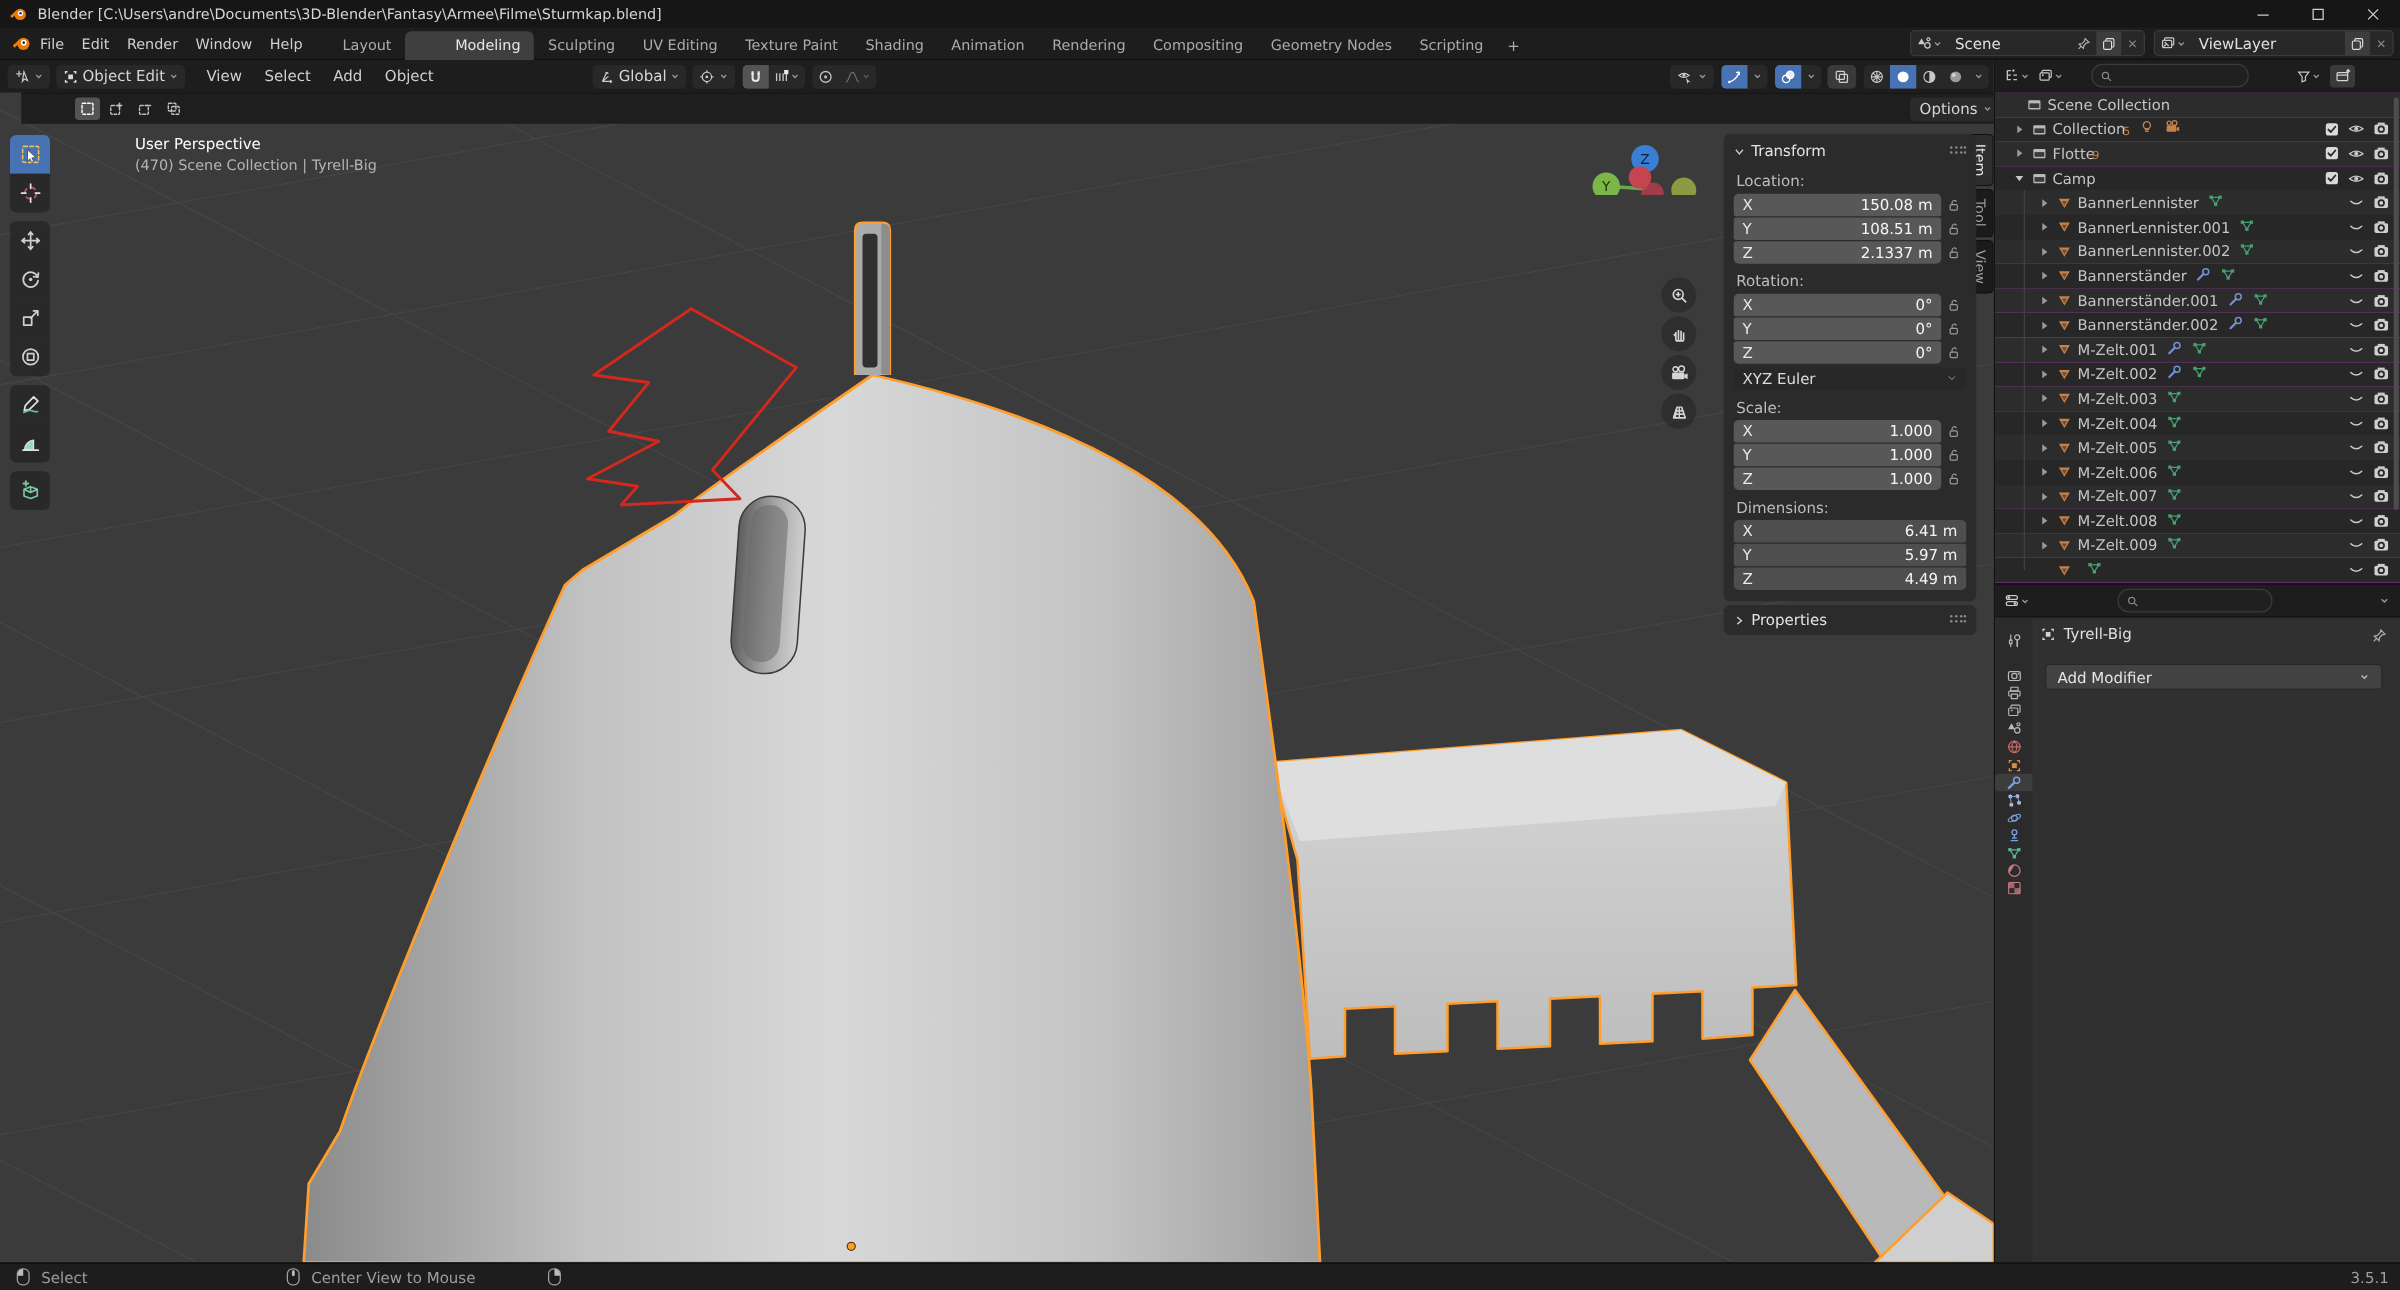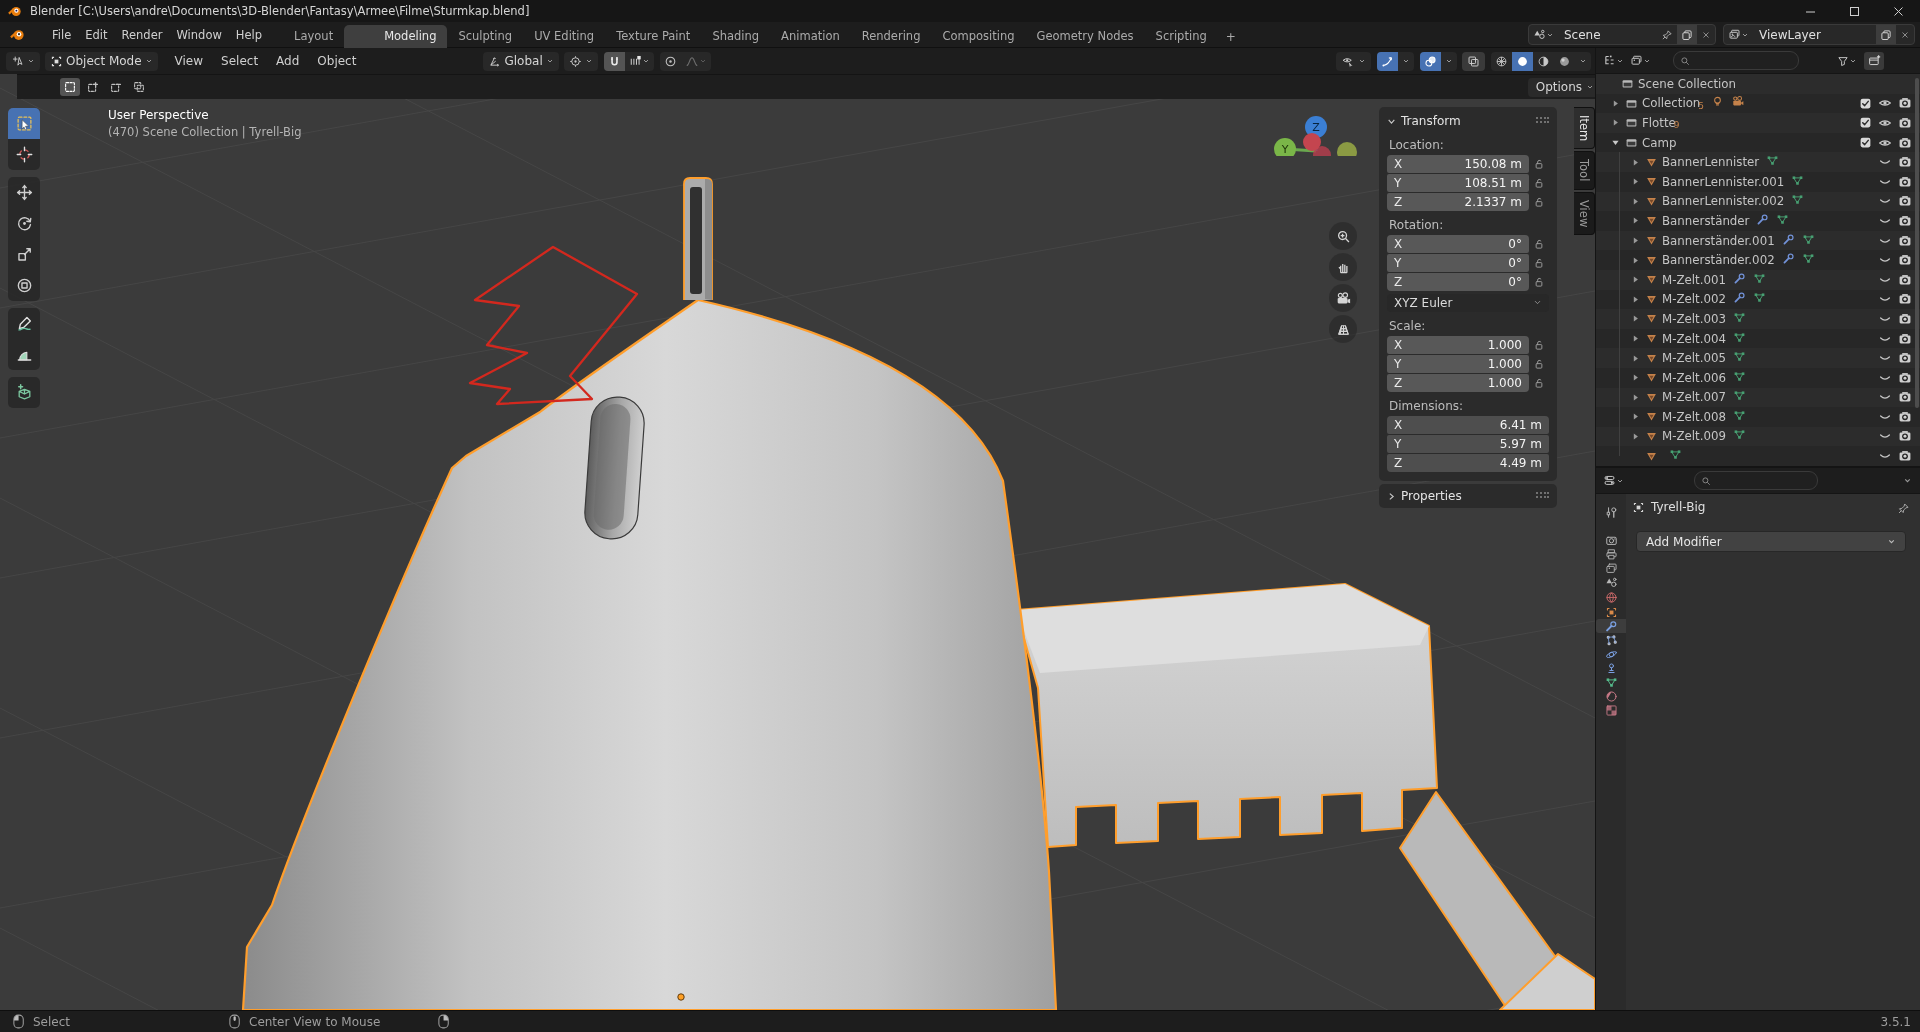--- a/index.html
+++ b/index.html
@@ -159,7 +159,7 @@
           <path d="M1 11 L6 6.4" stroke="#e87d0d" stroke-width="2.4" fill="none"></path>
         </svg>
     </span>
-    <div id="topbar-menus" style="display:flex;margin-left:20px">
+    <div id="topbar-menus" style="display:flex;margin-left:0">
         <span class="menu-item">File</span>
         <span class="menu-item">Edit</span>
         <span class="menu-item">Render</span>

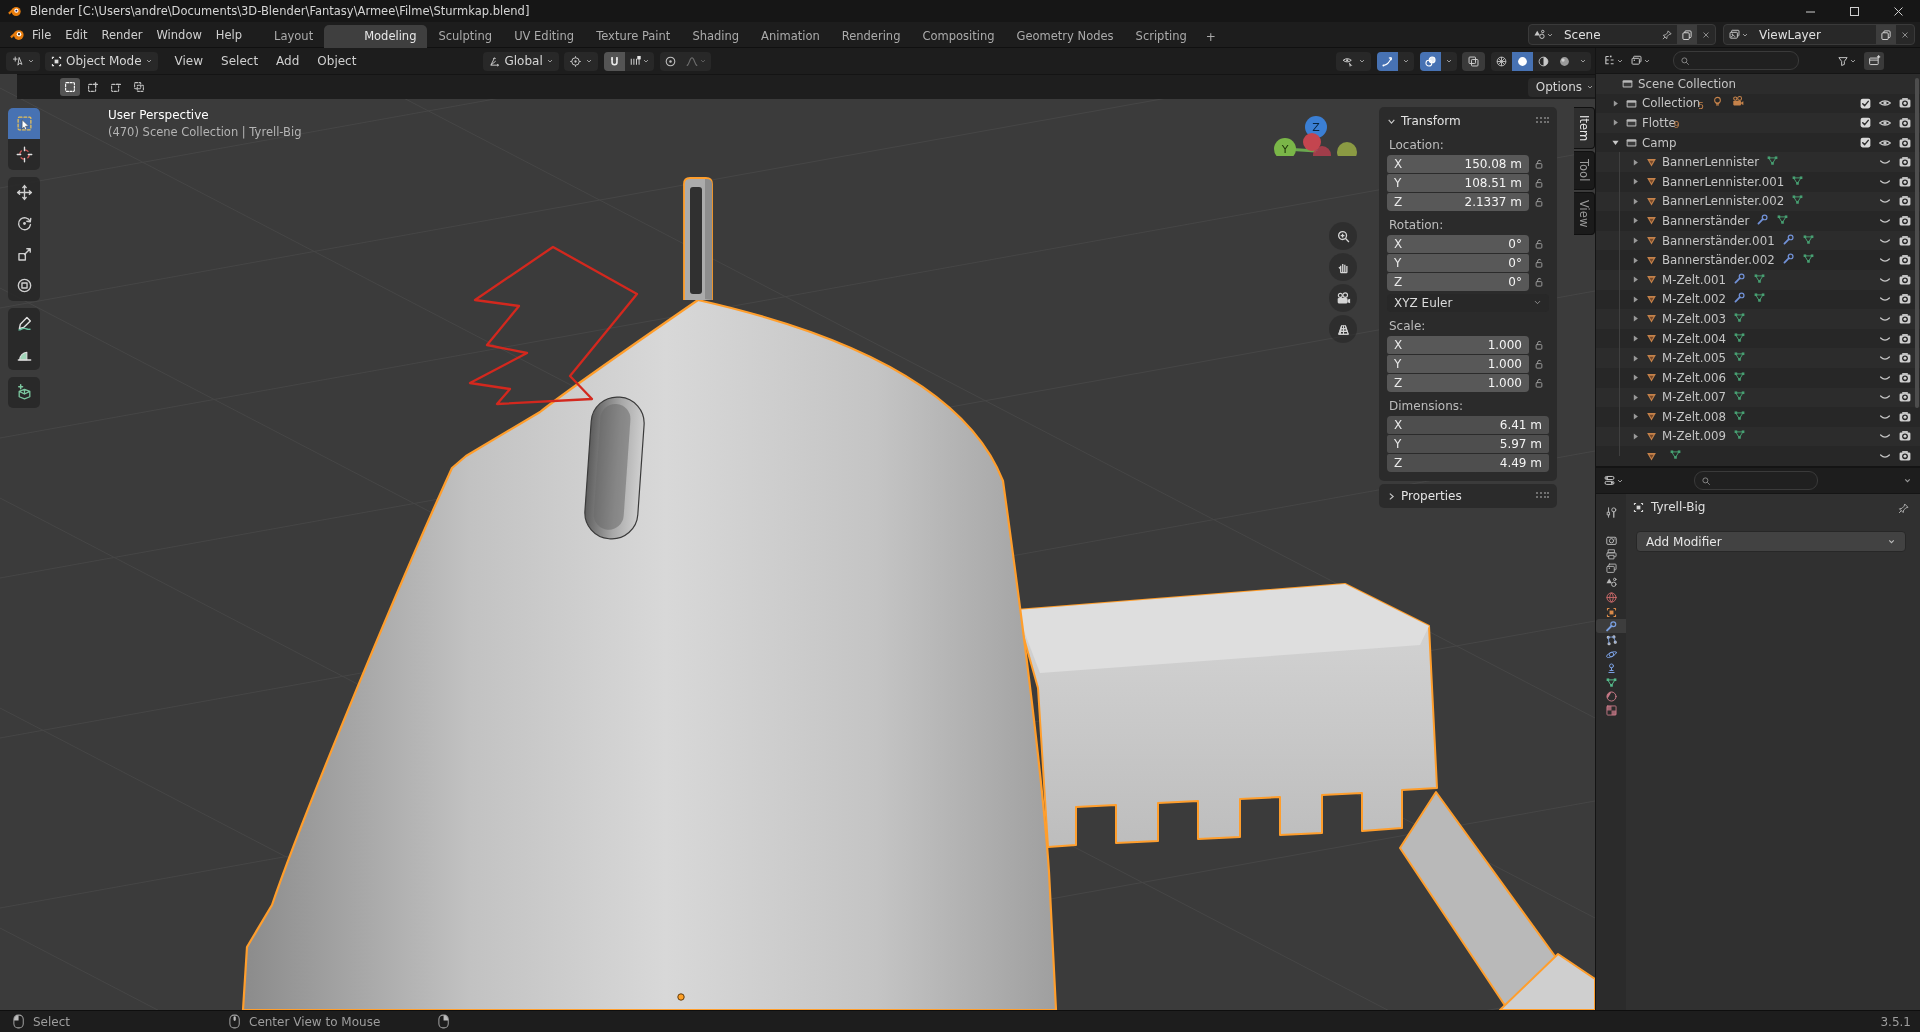--- a/index.html
+++ b/index.html
@@ -323,7 +323,7 @@
             <path d="M3 5 V3 H5 M11 3 H13 V5 M13 11 V13 H11 M5 13 H3 V11"></path>
             <rect x="5.7" y="5.7" width="4.6" height="4.6" fill="#dcdcdc" stroke="none"></rect>
           </svg>
-        <span>Object Mode</span>
+        <span>Object Edit</span>
         <svg width="8" height="8" viewBox="0 0 16 16" fill="none" stroke="#9a9a9a" stroke-width="2">
             <path d="M4 6 L8 10 L12 6"></path>
           </svg>

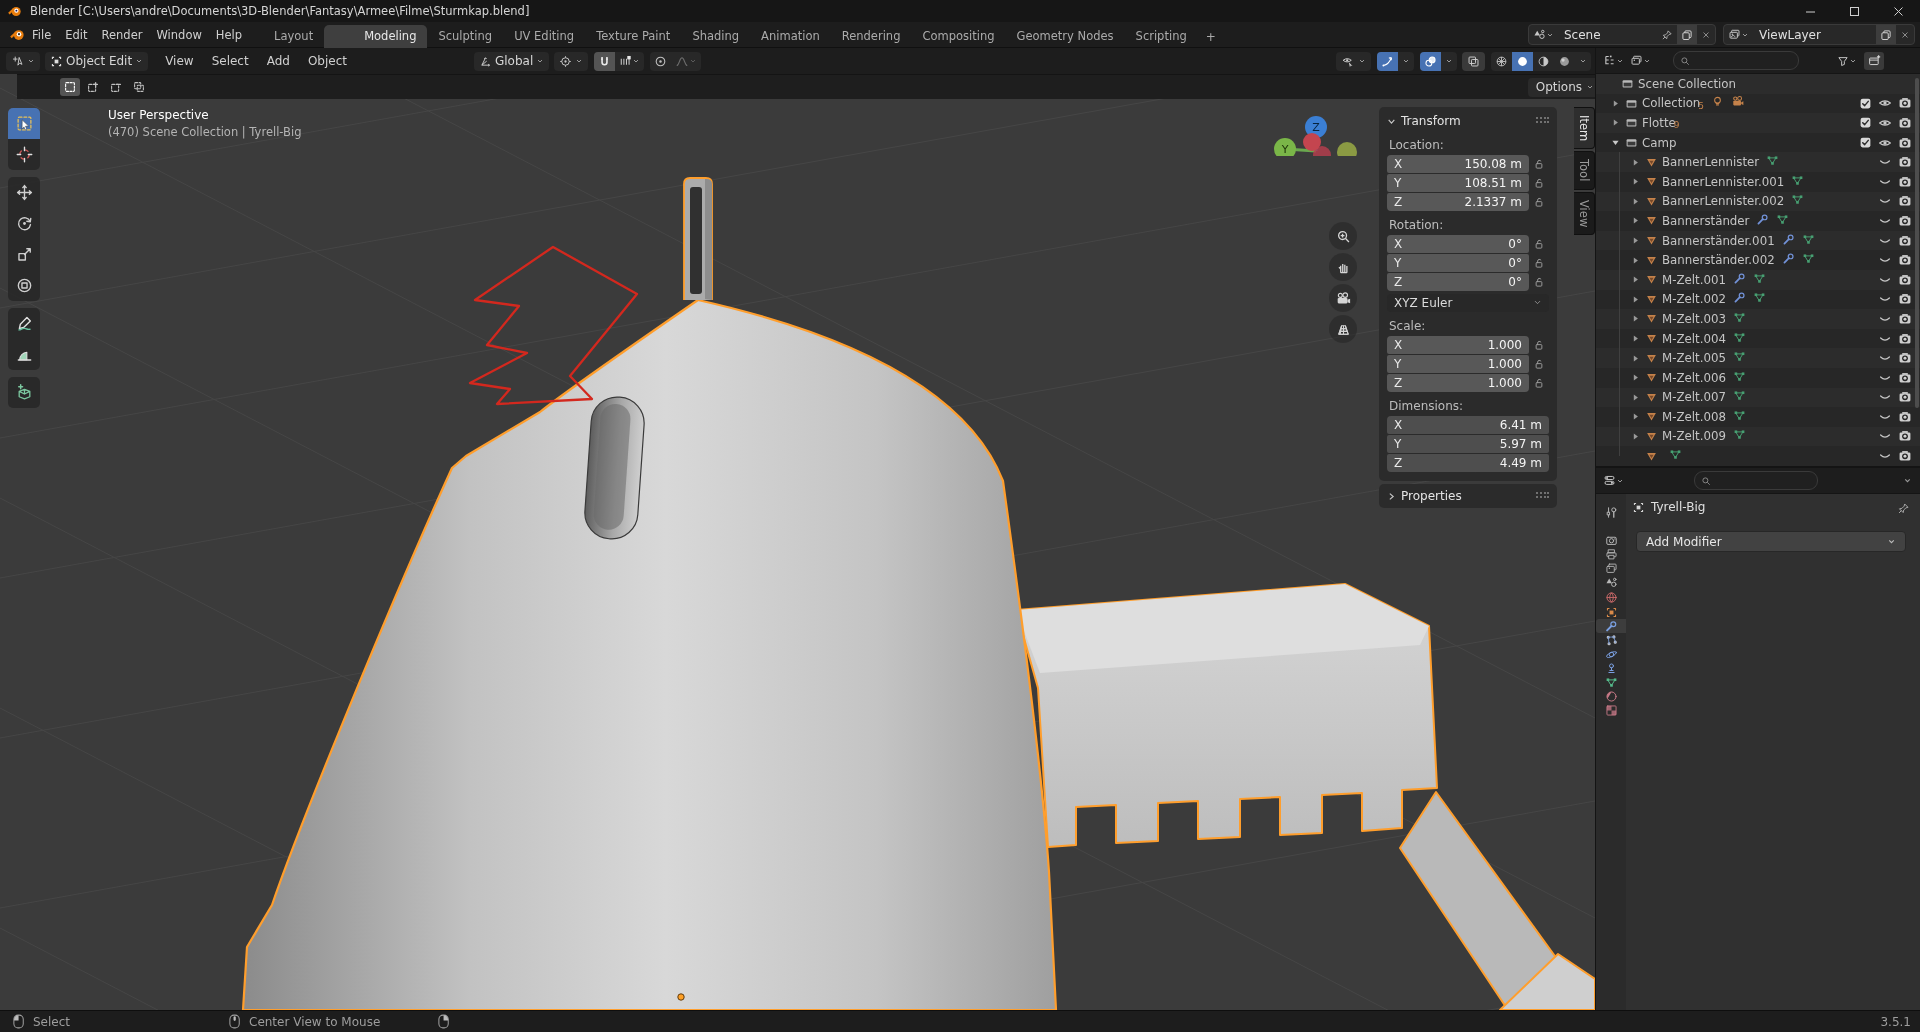--- a/index.html
+++ b/index.html
@@ -67,7 +67,7 @@
   .sbtab.active{background:#2e2e2e;color:#e6e6e6;}
 
   
-  .n-panel{position:absolute;left:1379px;top:59px;width:178px;z-index:4;}
+  .n-panel{position:absolute;left:1379px;top:59px;width:202px;z-index:4;}
   .np-card{background:rgba(43,43,43,.96);border-radius:5px;padding:4px 8px 8px 8px;box-sizing:border-box;}
   .np-head{display:flex;align-items:center;height:20px;color:#e4e4e4;gap:5px;}
   .np-head .dots{margin-left:auto;color:#8a8a8a;}

